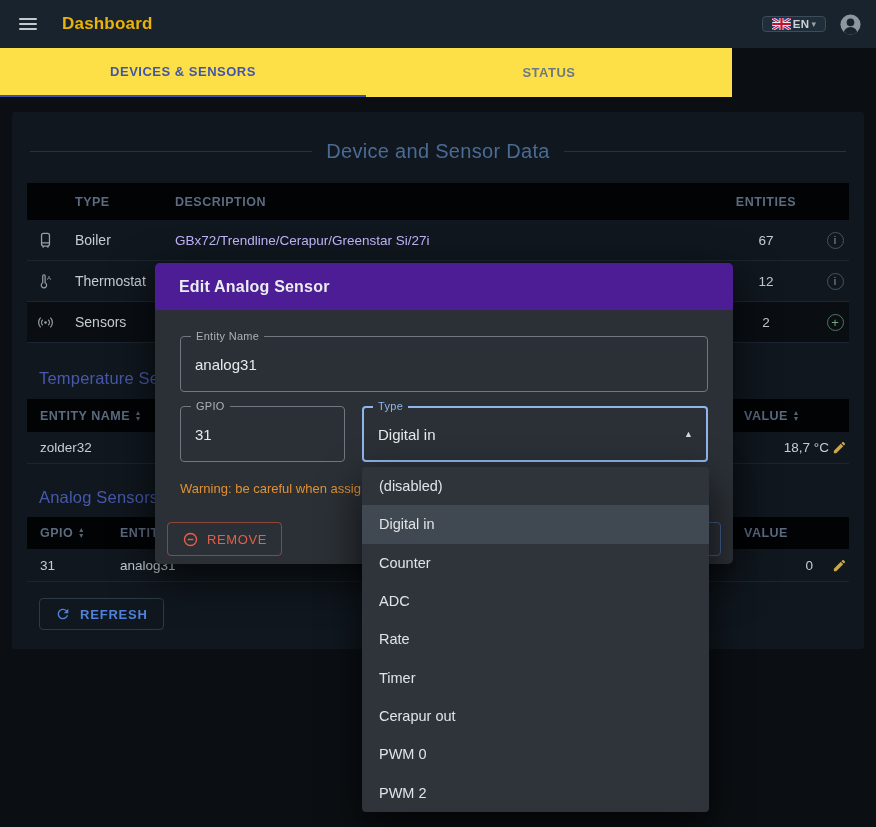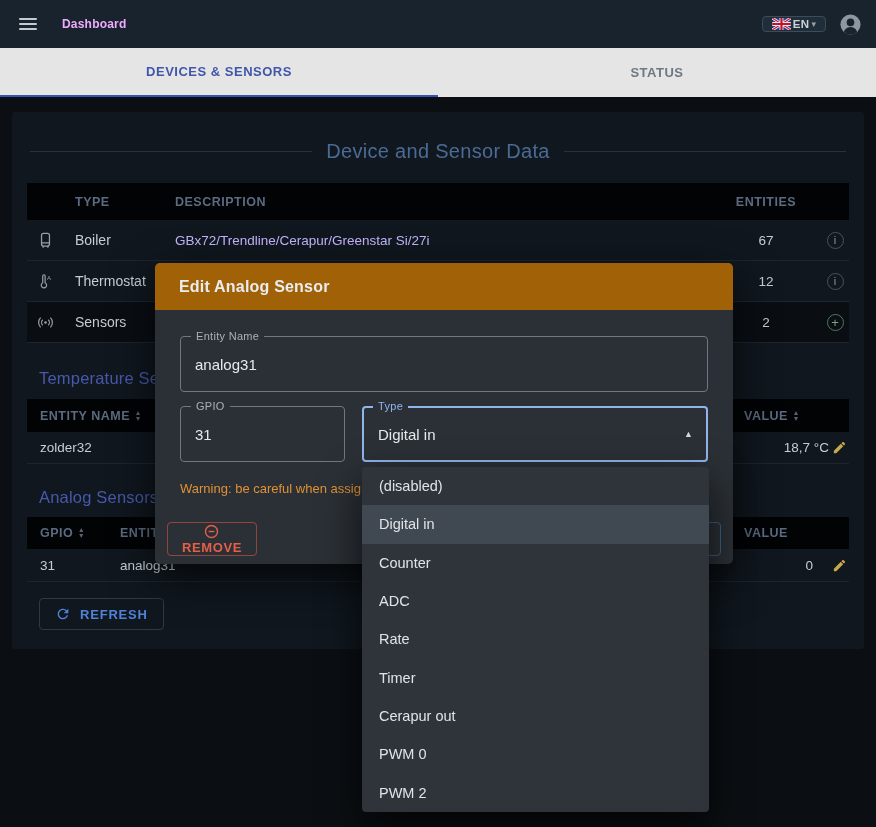--- a/index.html
+++ b/index.html
@@ -12,7 +12,7 @@
     display:flex;align-items:center;padding:0 14px;}
   .burger{display:flex;flex-direction:column;gap:3px;width:18px;cursor:pointer;margin-left:5px;}
   .burger i{display:block;height:2px;background:#c3cad0;border-radius:1px;}
-  .app-title{margin-left:25px;font-size:12px;font-weight:700;color:#f0abfc;letter-spacing:.2px;}
+  .app-title{margin-left:25px;font-size:17px;font-weight:700;color:#eab308;letter-spacing:.2px;}
   .appbar-right{margin-left:auto;display:flex;align-items:center;gap:13px;}
   .lang-btn{height:16px;padding:0 9px;border:1px solid #3e4c59;border-radius:4px;background:#202e3a;
     display:flex;align-items:center;gap:2px;cursor:pointer;}

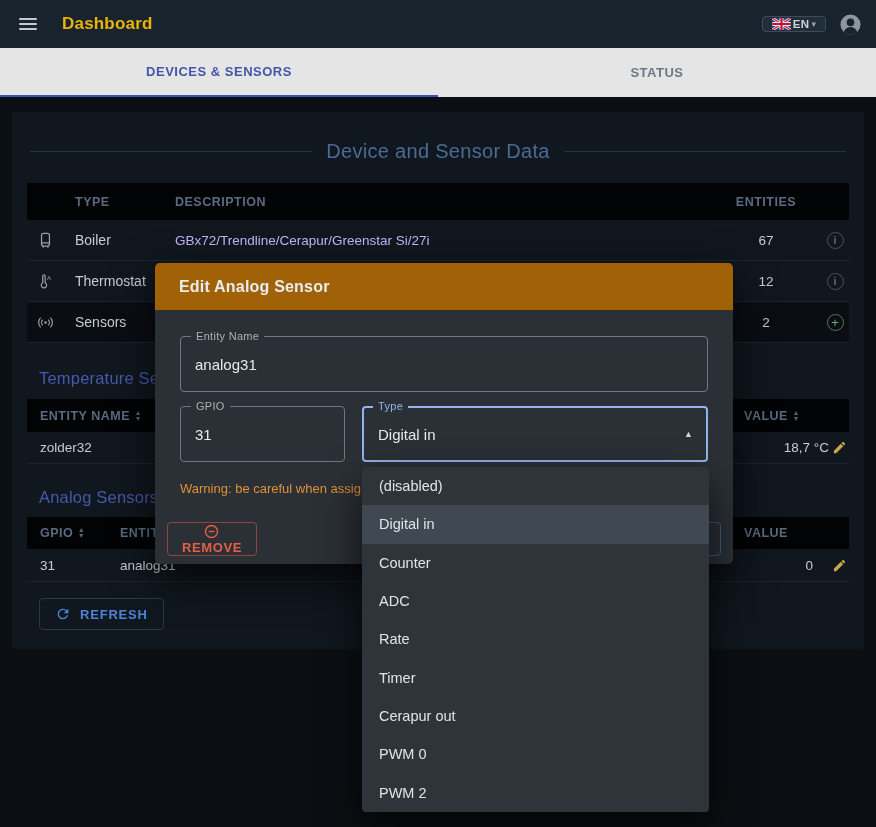--- a/index.html
+++ b/index.html
@@ -21,7 +21,7 @@
   .avatar{width:23px;height:23px;display:flex;cursor:pointer;}
 
   
-  .tabs{position:absolute;left:0;top:48px;width:876px;height:49px;background:#e5e5e5;display:flex;}
+  .tabs{position:absolute;left:0;top:48px;width:732px;height:49px;background:#fde047;display:flex;}
   .tab{flex:1;display:flex;align-items:center;justify-content:center;font-size:13px;font-weight:700;
     letter-spacing:.5px;color:#6d7883;cursor:pointer;}
   .tab.active{color:#4156ab;border-bottom:2px solid #3c50b0;}

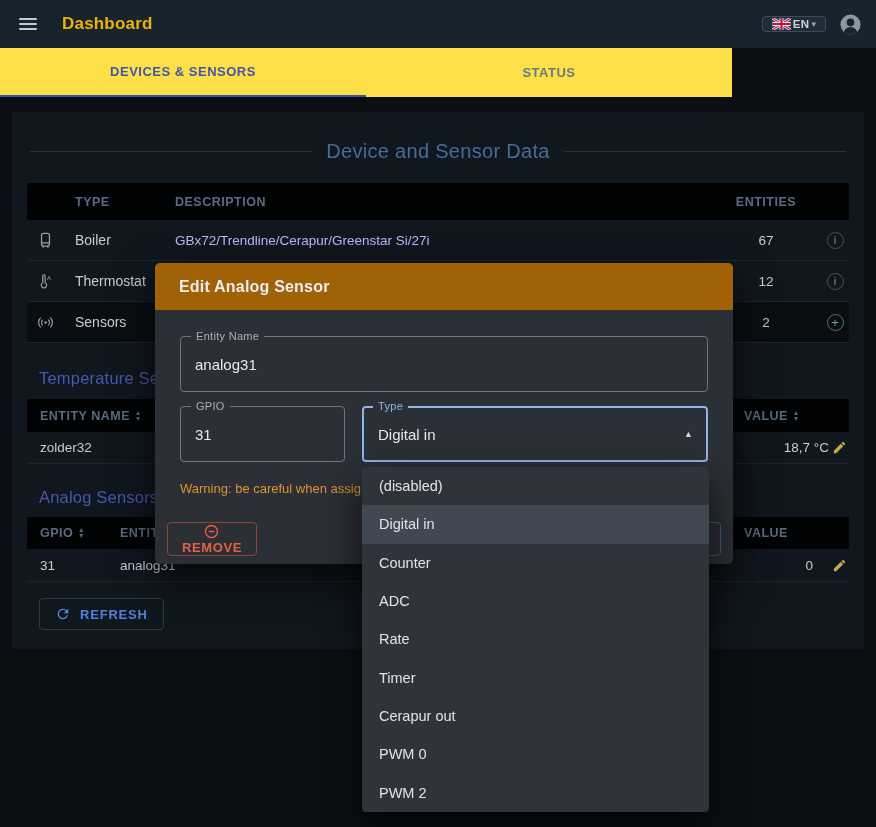--- a/index.html
+++ b/index.html
@@ -76,7 +76,7 @@
   
   .dialog{position:absolute;left:155px;top:263px;width:578px;height:301px;background:#2b3036;
     border-radius:5px;box-shadow:0 14px 44px rgba(0,0,0,.7);z-index:10;}
-  .dlg-head{height:47px;background:#a16207;border-radius:5px 5px 0 0;display:flex;align-items:center;
+  .dlg-head{height:47px;background:#4c1d95;border-radius:5px 5px 0 0;display:flex;align-items:center;
     padding-left:24px;font-size:16px;font-weight:700;color:#eaedf0;letter-spacing:.2px;}
   .field{position:absolute;border:1px solid #70777e;border-radius:4px;cursor:text;}
   .field .flabel{position:absolute;top:-7px;left:10px;font-size:11px;color:#abb1b7;background:#2b3036;

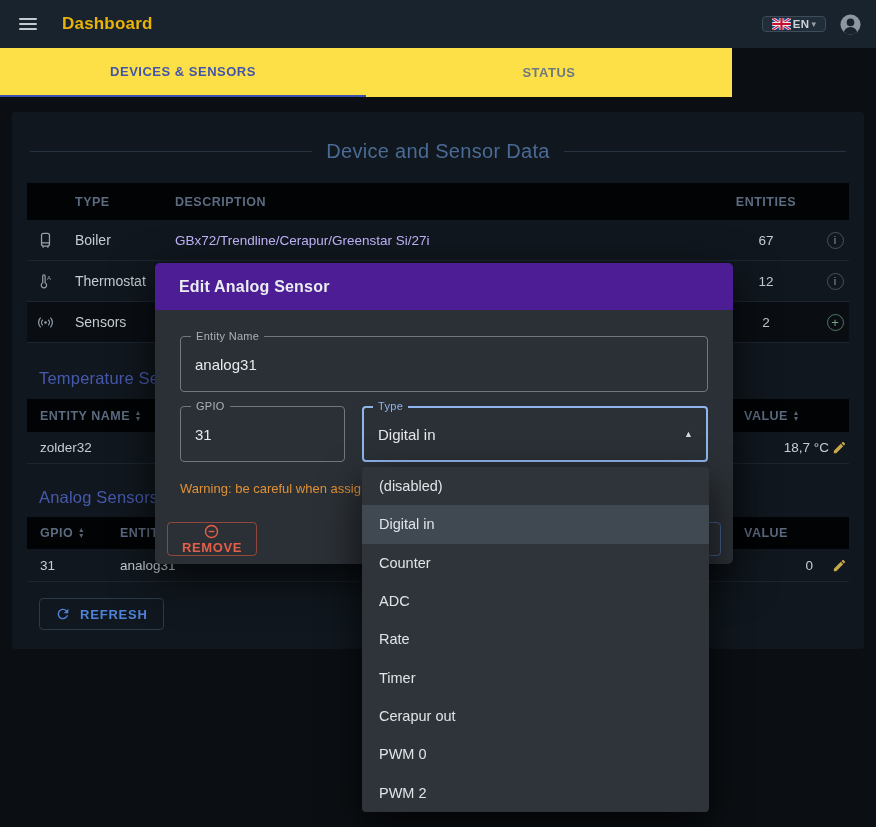--- a/index.html
+++ b/index.html
@@ -91,9 +91,9 @@
   .warning{position:absolute;left:25px;top:218px;font-size:13px;color:#e09135;white-space:nowrap;}
   .actions{position:absolute;left:12px;right:12px;top:258px;height:36px;display:flex;
     align-items:center;justify-content:space-between;}
-  .btn-remove{height:34px;display:inline-flex;align-items:center;gap:0;padding:0 14px;
+  .btn-remove{height:34px;display:inline-flex;align-items:center;gap:8px;padding:0 14px;
     border:1px solid rgba(230,90,65,.55);border-radius:4px;background:transparent;color:#e45f48;
-    font-family:inherit;font-size:13px;font-weight:700;letter-spacing:.6px;cursor:pointer;flex-direction:column;}
+    font-family:inherit;font-size:13px;font-weight:400;letter-spacing:.6px;cursor:pointer;}
   .btn-confirm{width:110px;height:34px;border:1px solid #3e5d8a;border-radius:4px;background:transparent;cursor:pointer;}
 
   

